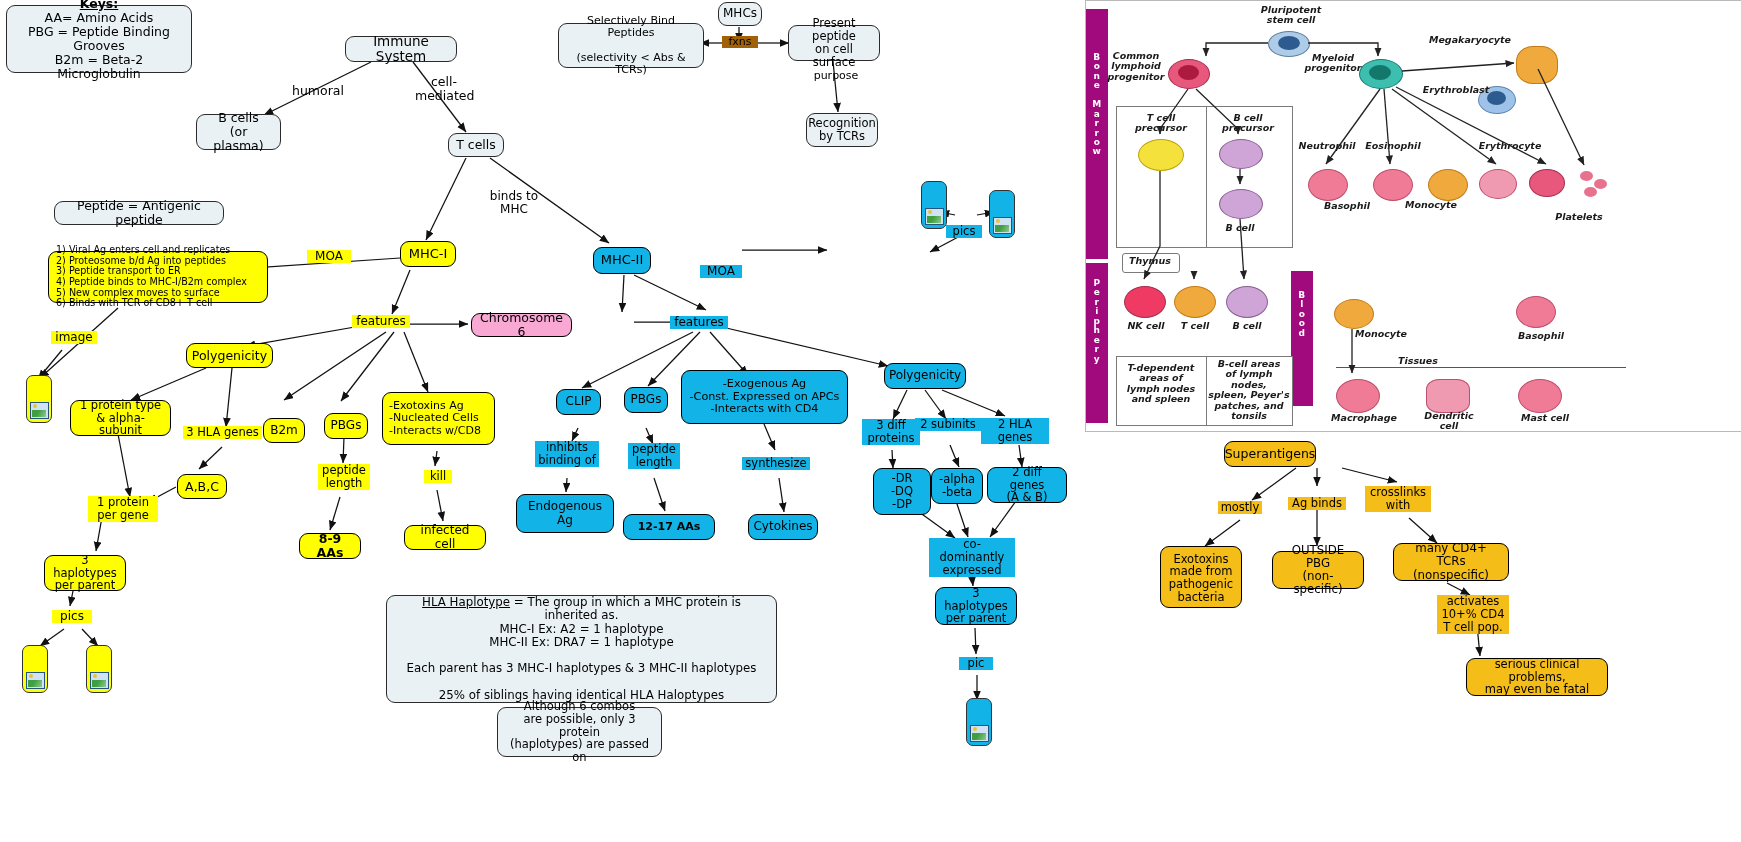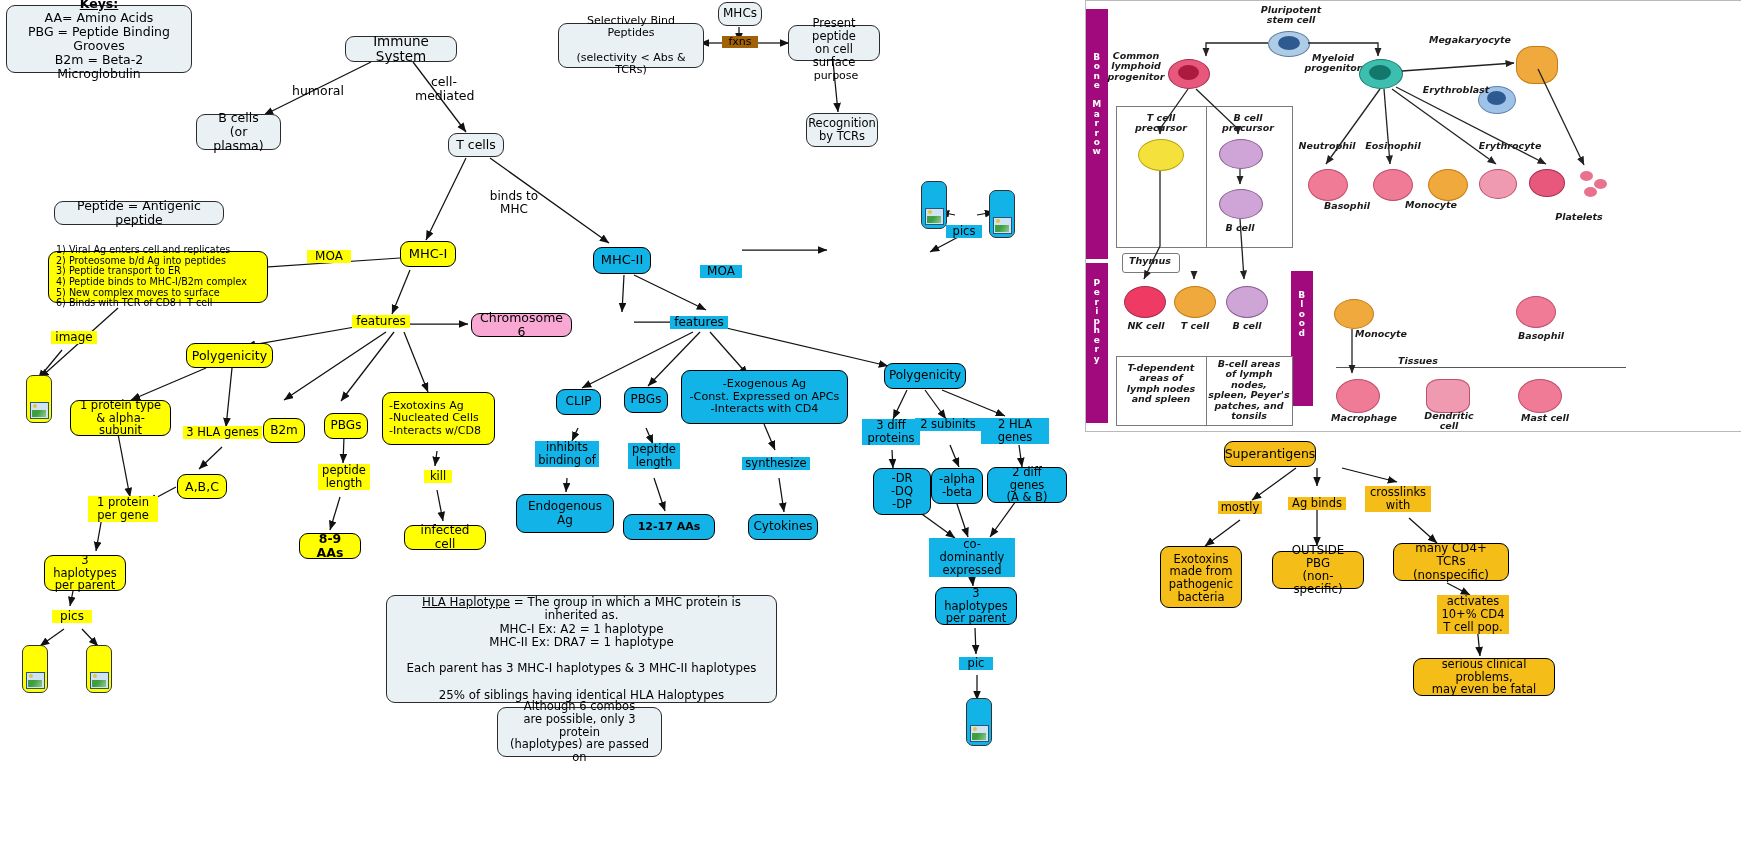--- a/index.html
+++ b/index.html
@@ -389,7 +389,7 @@
 10+% CD4
 T cell pop.</div>
 
-  <div class="node gold" style="left:1413px;top:658px;width:142px;height:38px;font-size:11.5px;">
+  <div class="node gold" style="left:1466px;top:658px;width:142px;height:38px;font-size:11.5px;">
     <span class="body">serious clinical problems,
 may even be fatal</span>
   </div>

